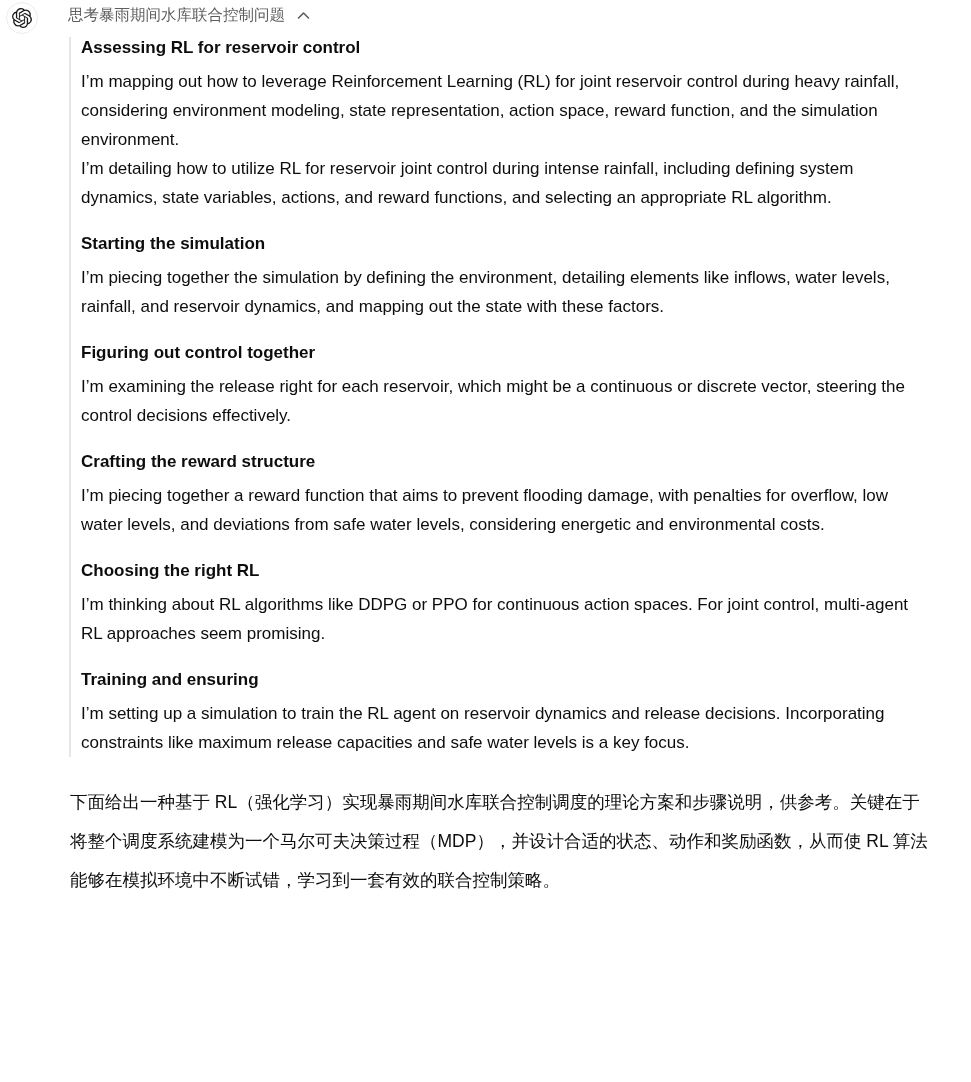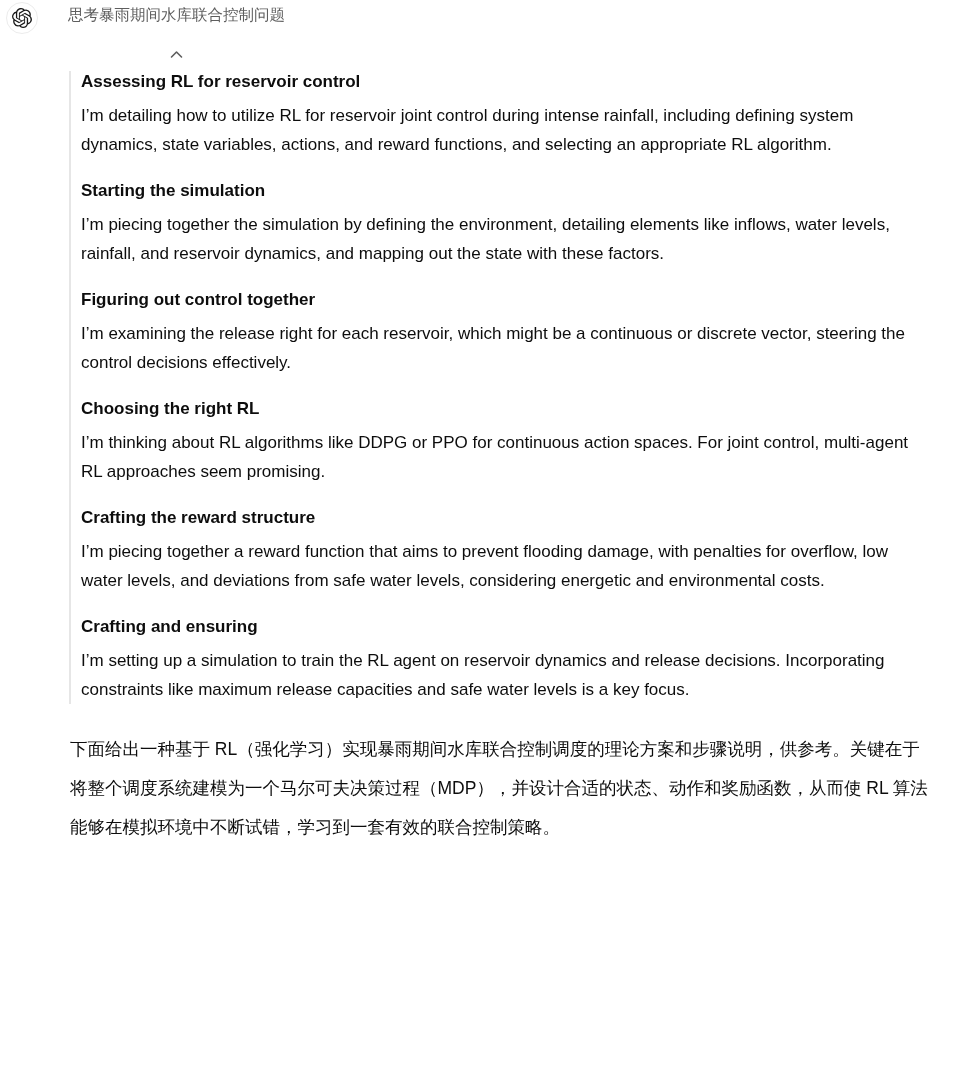--- a/index.html
+++ b/index.html
@@ -38,7 +38,7 @@
   .thinking-toggle {
     display: inline-flex;
     align-items: center;
-    gap: 23px;
+    gap: 12px;
     background: none;
     border: none;
     padding: 0;
@@ -47,7 +47,6 @@
     font-size: 15.5px;
     line-height: 21px;
     color: #5e5e5e;
-    flex-direction: column;
   }
   .thinking-toggle .chev { display: block; margin-top: 2px; }
   .thinking-trace {

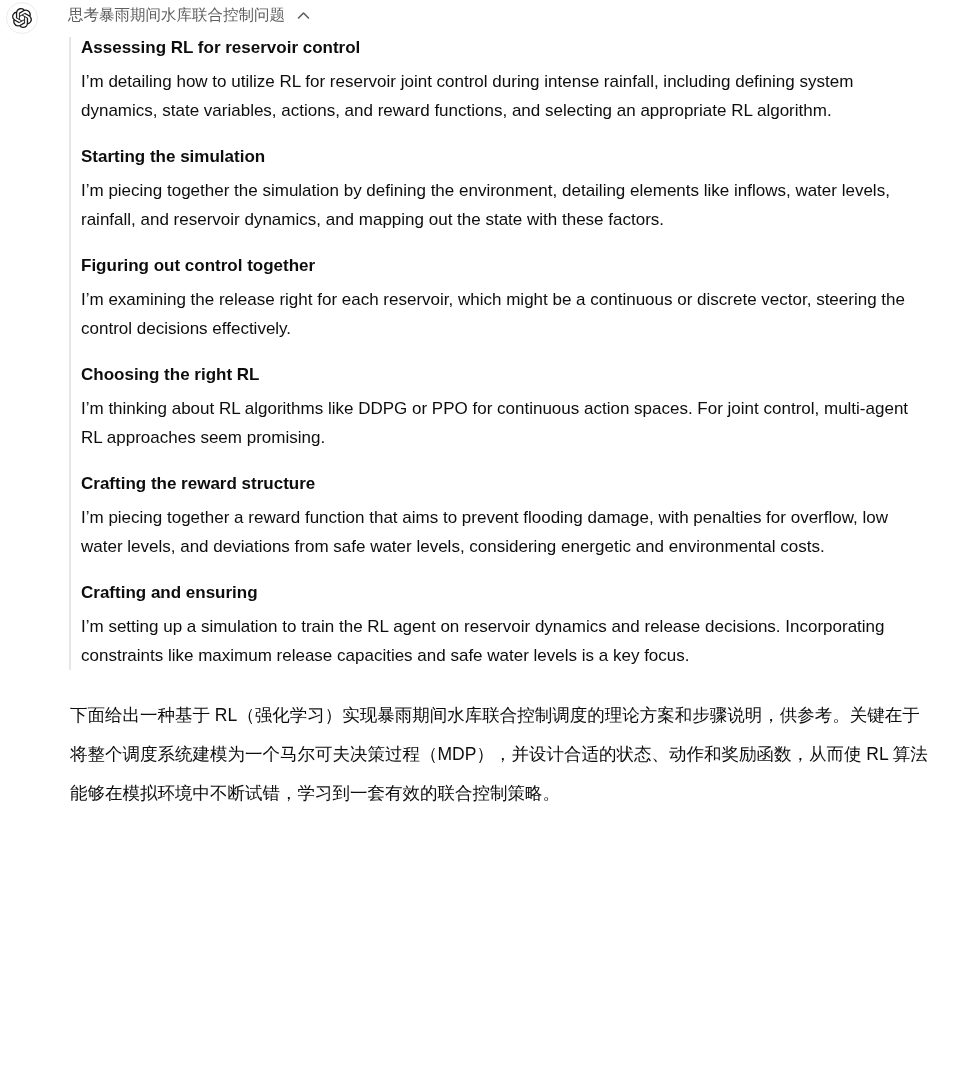--- a/index.html
+++ b/index.html
@@ -102,6 +102,7 @@
 
       <section>
         <h4>Assessing RL for reservoir control</h4>
+        <p>I’m mapping out how to leverage Reinforcement Learning (RL) for joint reservoir control during heavy rainfall, considering environment modeling, state representation, action space, reward function, and the simulation environment.</p>
       </section>
 
       <section>

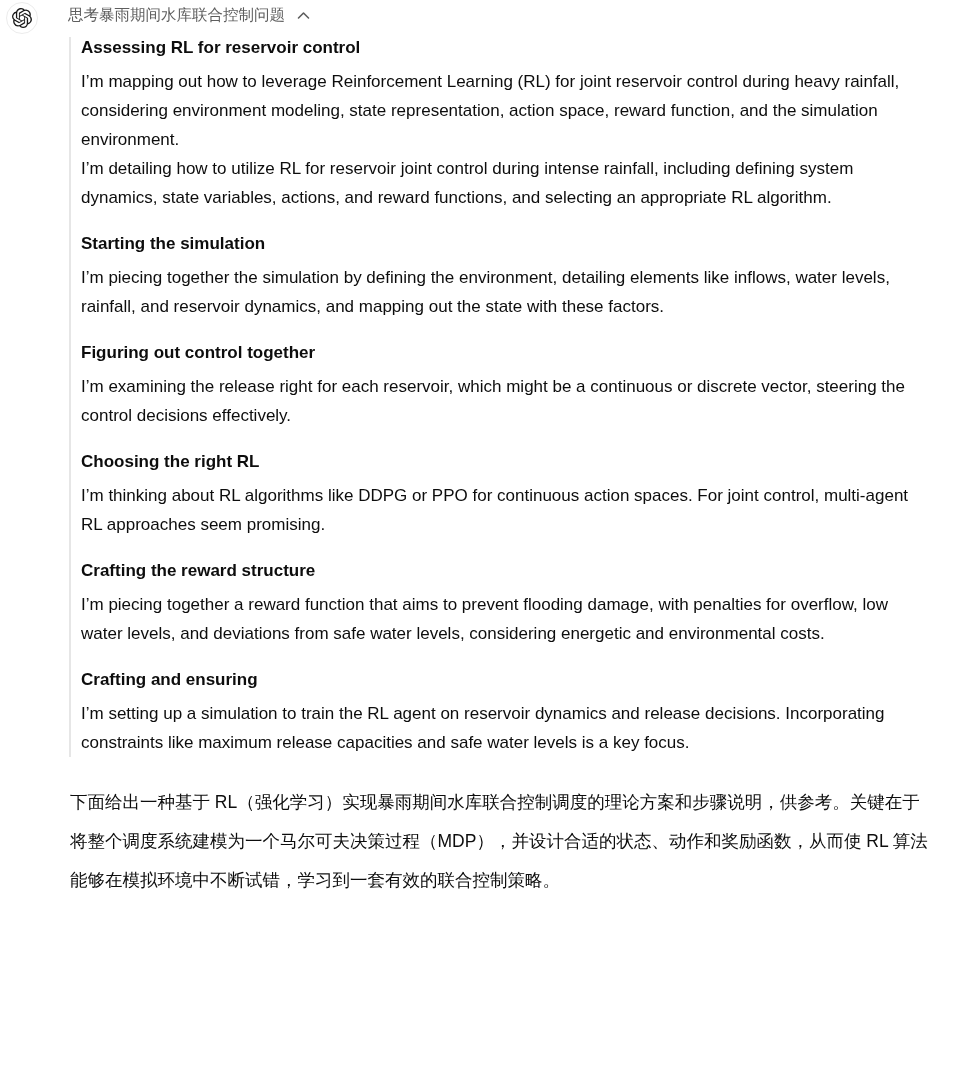--- a/index.html
+++ b/index.html
@@ -120,13 +120,13 @@
       </section>
 
       <section>
-        <h4>Choosing the right RL</h4>
-        <p>I’m thinking about RL algorithms like DDPG or PPO for continuous action spaces. For joint control, multi-agent RL approaches seem promising.</p>
+        <h4>Crafting the reward structure</h4>
+        <p>I’m piecing together a reward function that aims to prevent flooding damage, with penalties for overflow, low water levels, and deviations from safe water levels, considering energetic and environmental costs.</p>
       </section>
 
       <section>
-        <h4>Crafting the reward structure</h4>
-        <p>I’m piecing together a reward function that aims to prevent flooding damage, with penalties for overflow, low water levels, and deviations from safe water levels, considering energetic and environmental costs.</p>
+        <h4>Choosing the right RL</h4>
+        <p>I’m thinking about RL algorithms like DDPG or PPO for continuous action spaces. For joint control, multi-agent RL approaches seem promising.</p>
       </section>
 
       <section>

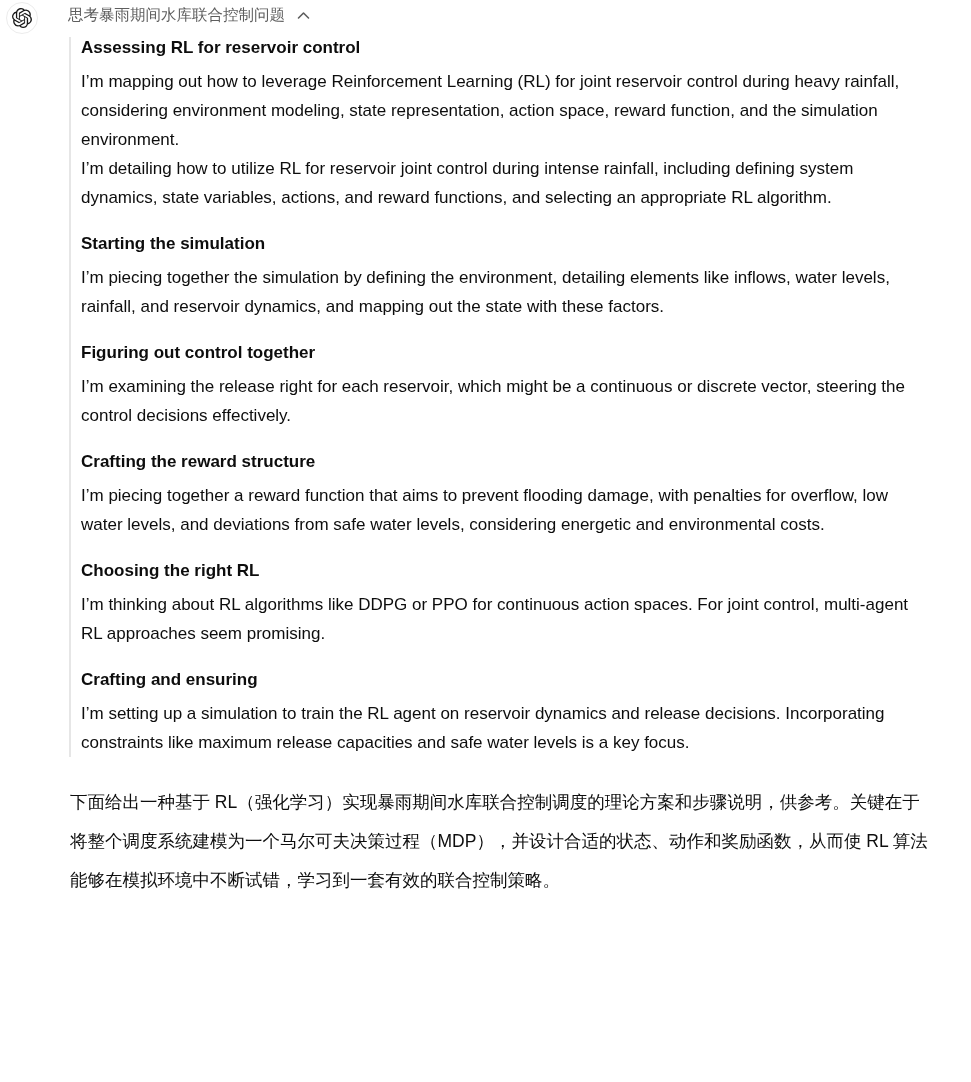--- a/index.html
+++ b/index.html
@@ -130,7 +130,7 @@
       </section>
 
       <section>
-        <h4>Crafting and ensuring</h4>
+        <h4>Training and ensuring</h4>
         <p>I’m setting up a simulation to train the RL agent on reservoir dynamics and release decisions. Incorporating constraints like maximum release capacities and safe water levels is a key focus.</p>
       </section>
 

